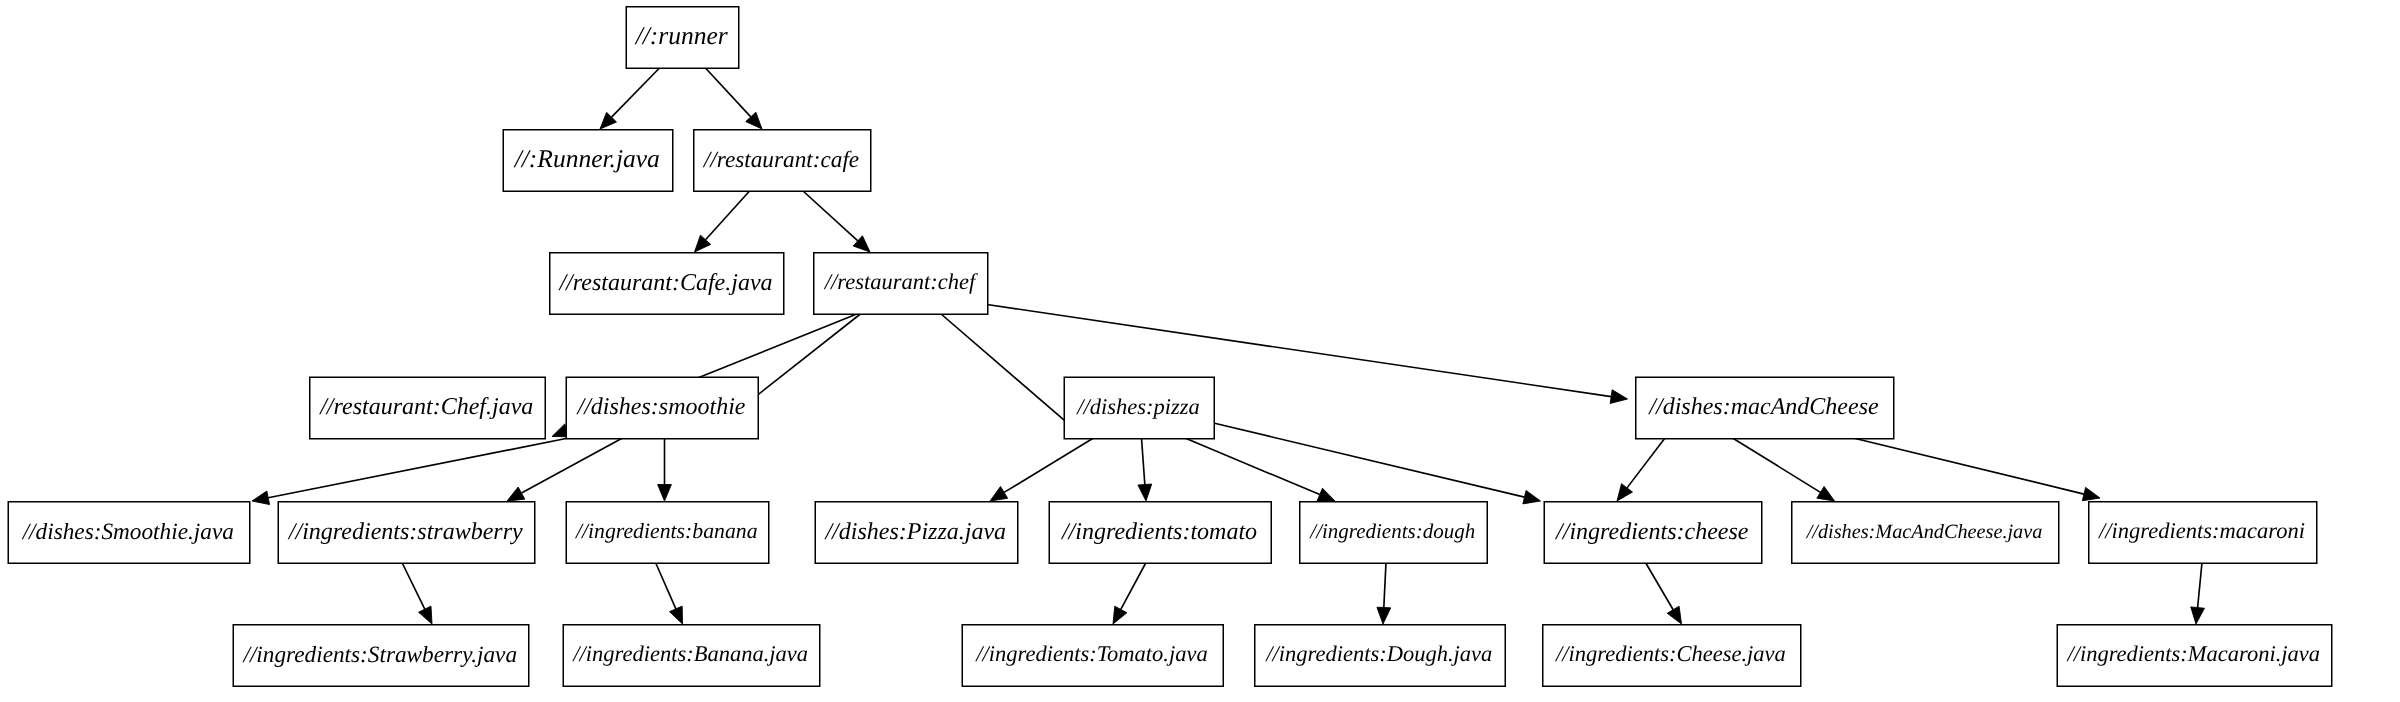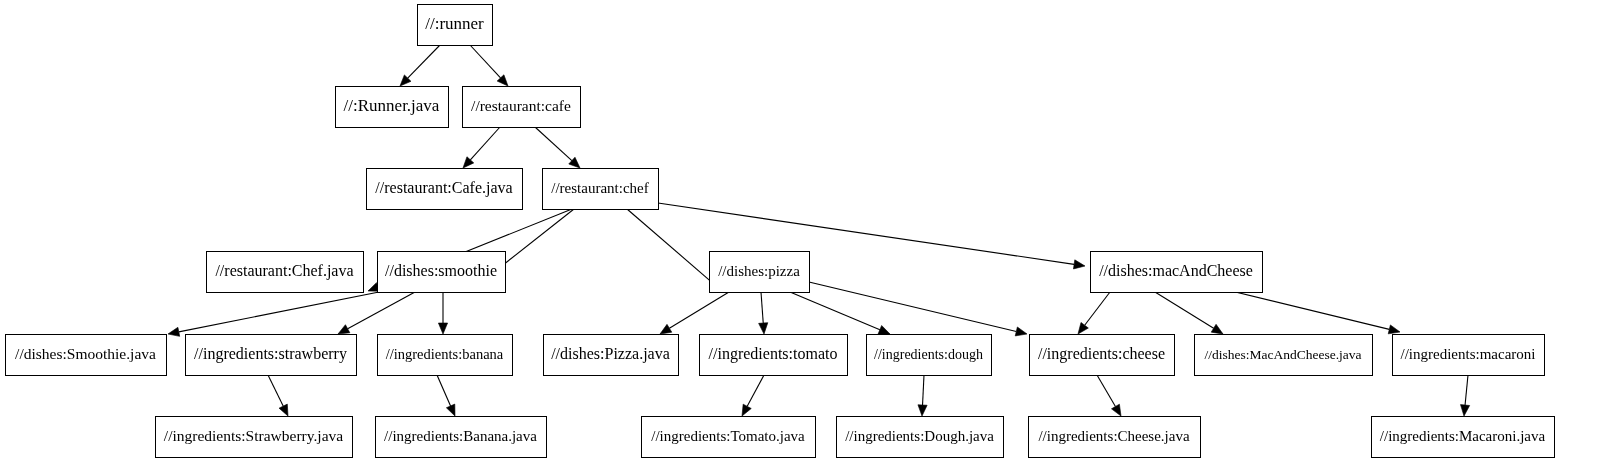--- a/index.html
+++ b/index.html
@@ -16,6 +16,7 @@
     height: 468px;
     background: #ffffff;
     overflow: hidden;
+    font-style: italic;
   }
   svg#graph-canvas {
     position: absolute;

